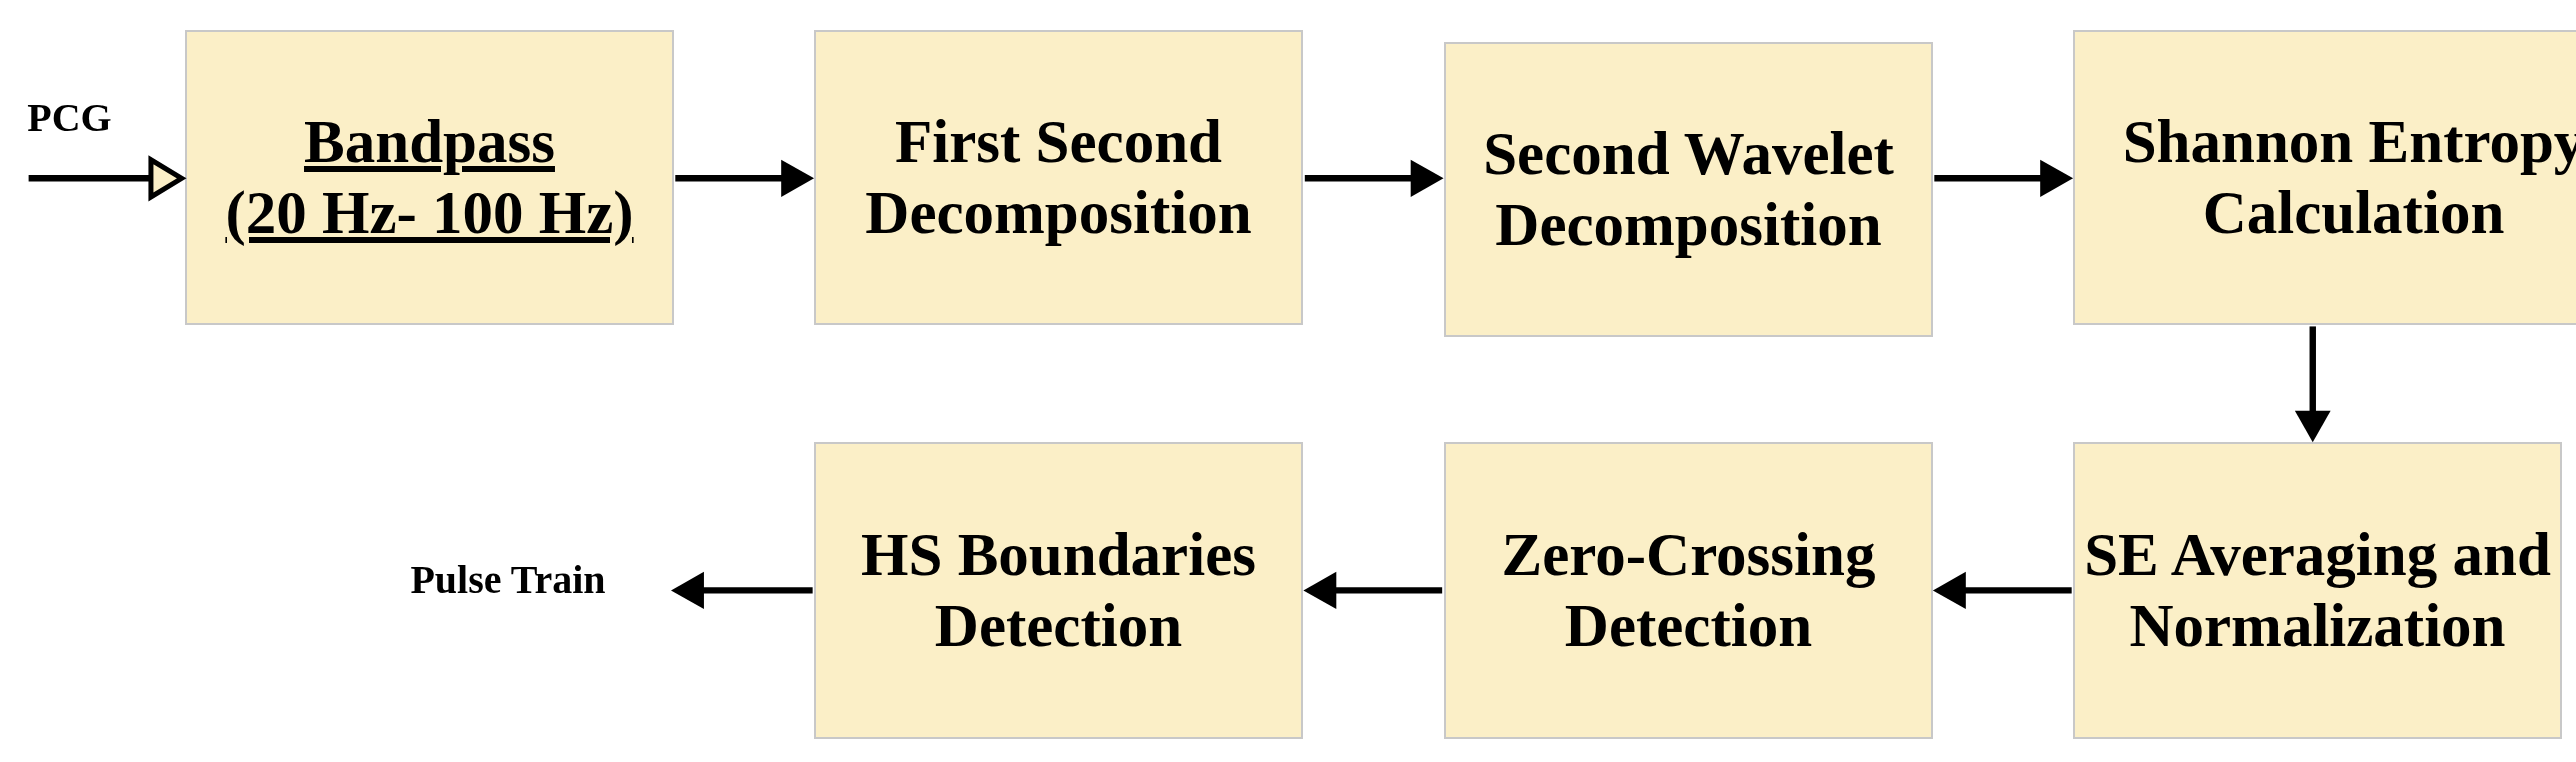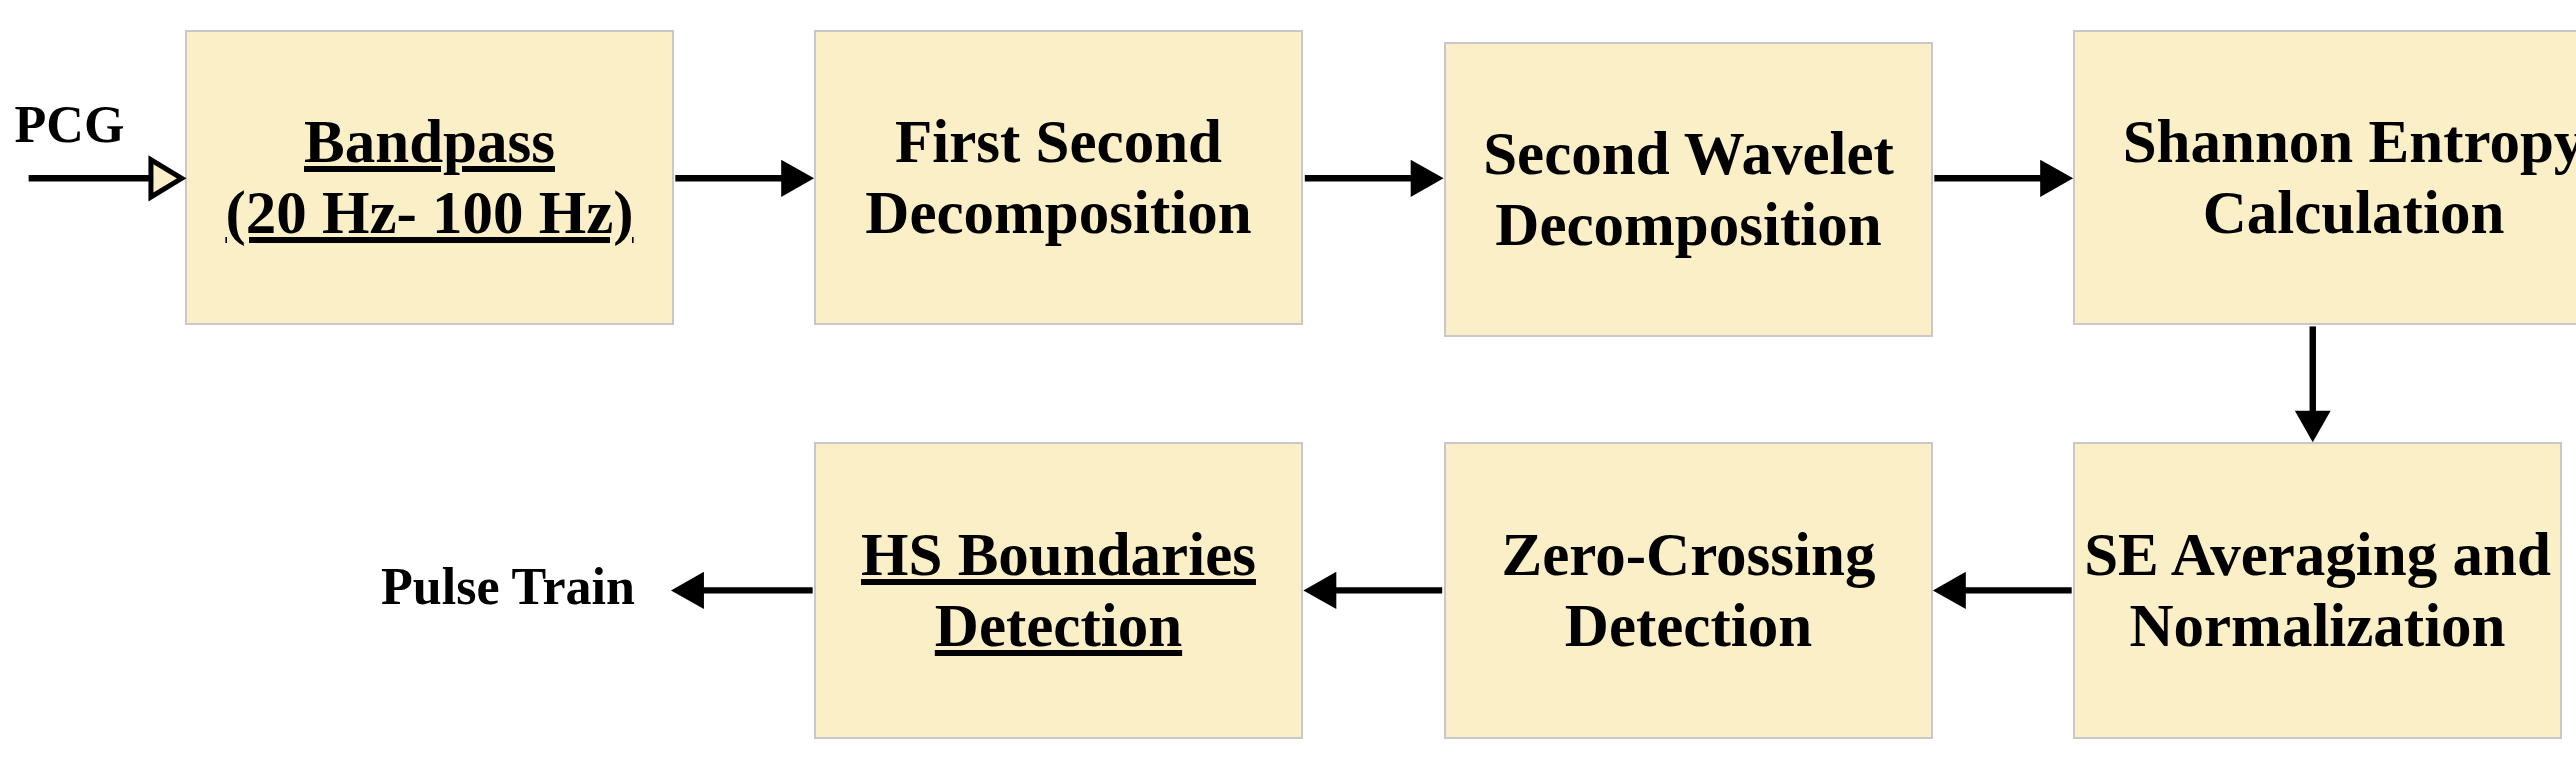--- a/index.html
+++ b/index.html
@@ -33,7 +33,7 @@
   .flow-label {
     position: absolute;
     font-weight: bold;
-    font-size: 52px;
+    font-size: 40px;
     line-height: 1.1;
     text-align: center;
     white-space: nowrap;

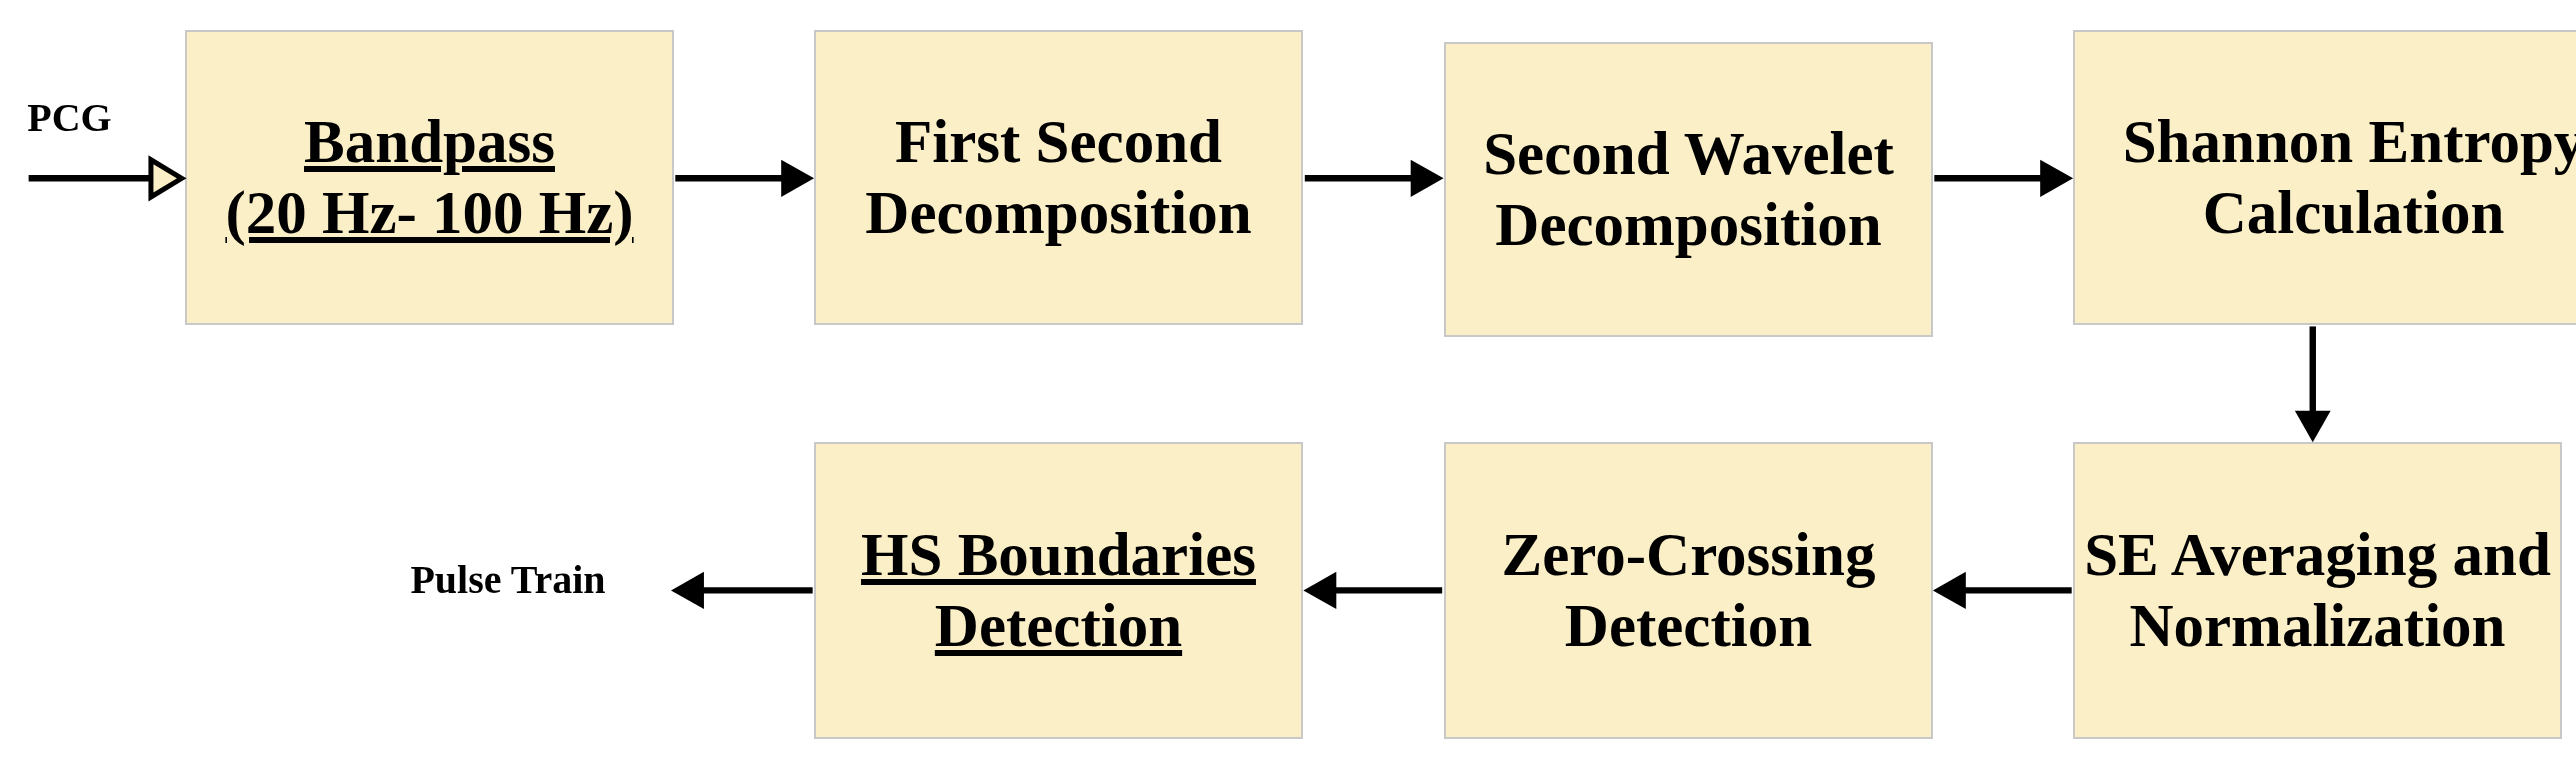--- a/index.html
+++ b/index.html
@@ -43,7 +43,7 @@
   #box-wavelet1   { left: 814px; top: 30px;  width: 489px; height: 295px; }
   #box-wavelet2   { left: 1444px; top: 30px;  width: 489px; height: 295px; margin-top: 12px; }
   #box-shannon    { left: 2073px; top: 30px;  width: 561px; height: 295px; }
-  #box-hsbound    { left: 814px; top: 442px; width: 489px; height: 297px; text-decoration: underline; }
+  #box-hsbound    { left: 814px; top: 442px; width: 489px; height: 297px; }
   #box-zerocross  { left: 1444px; top: 442px; width: 489px; height: 297px; }
   #box-seavg      { left: 2073px; top: 442px; width: 489px; height: 297px; }
   #label-pcg        { left: 0px;   top: 96px; width: 139px; }

